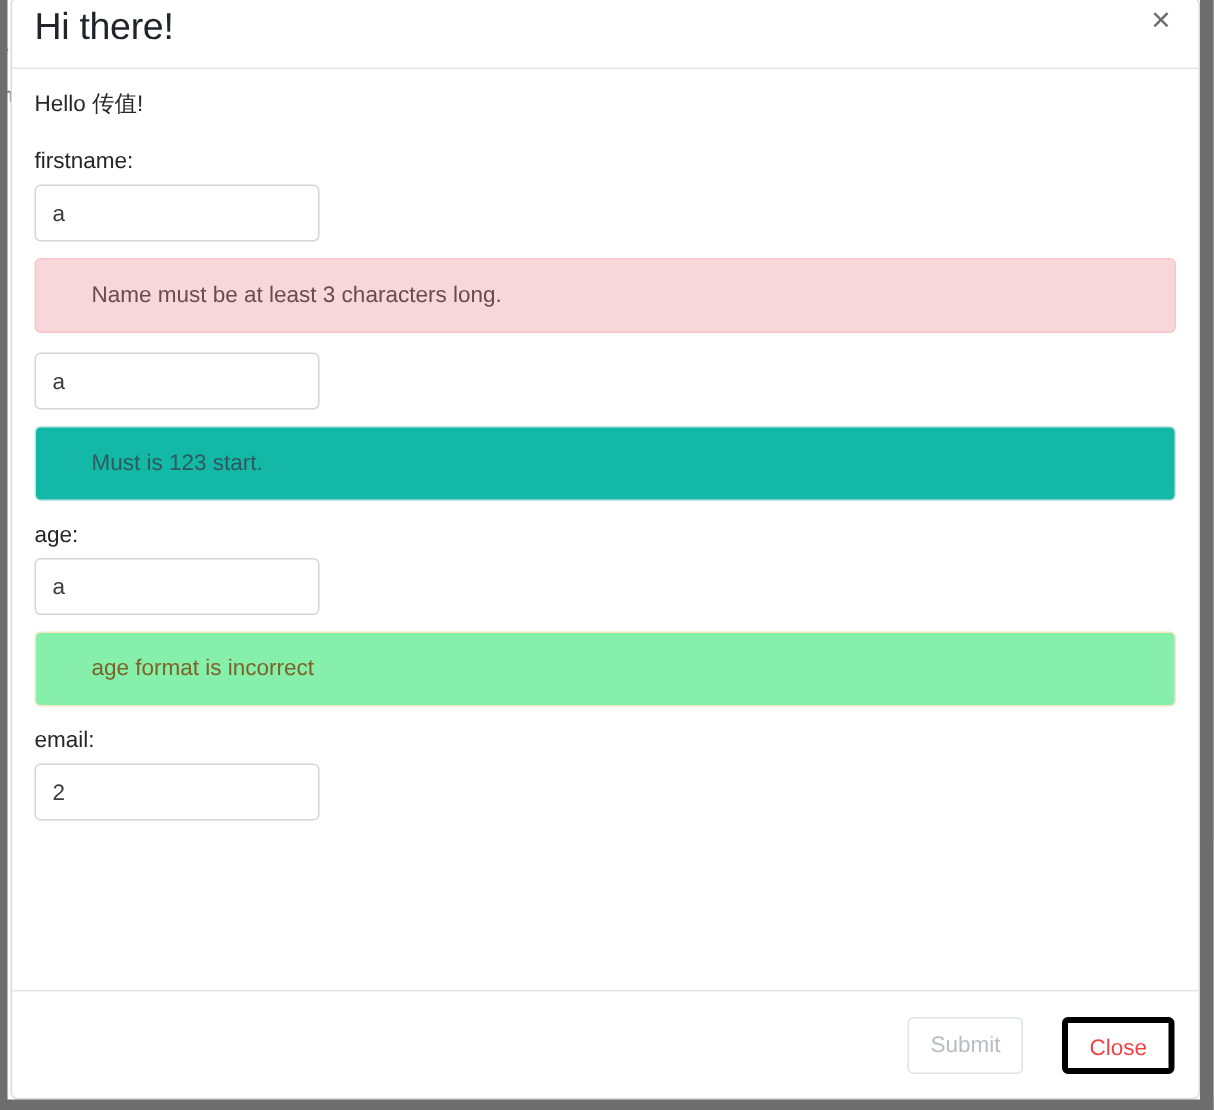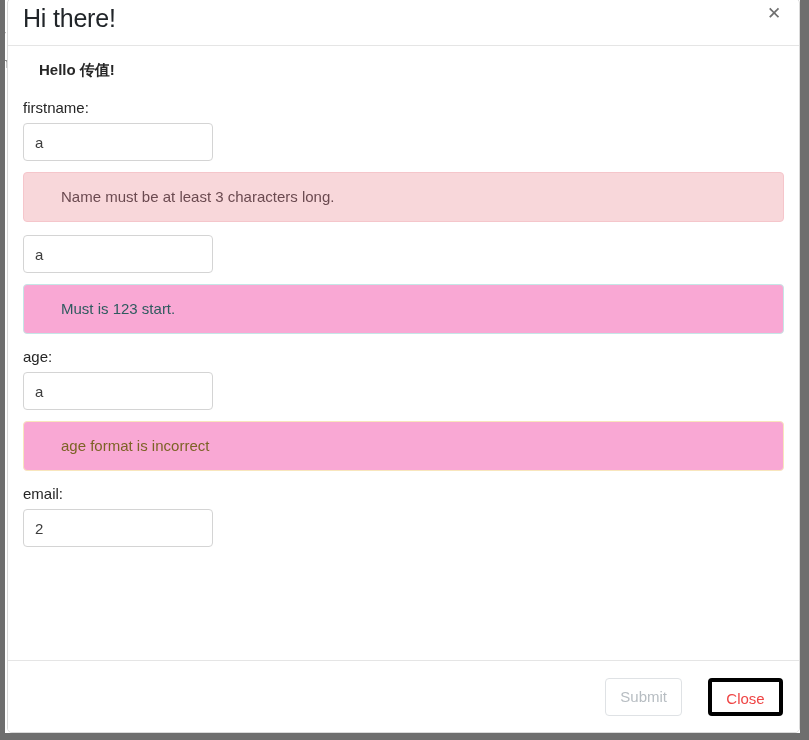--- a/index.html
+++ b/index.html
@@ -127,9 +127,8 @@
   .greeting {
     font-size: 15px;
     color: #272727;
-    margin: 0 0 18px 16px;
+    margin: 0 0 18px 0;
     line-height: 20px;
-    font-weight: bold;
   }
 
   .field-group { margin-bottom: 0; }

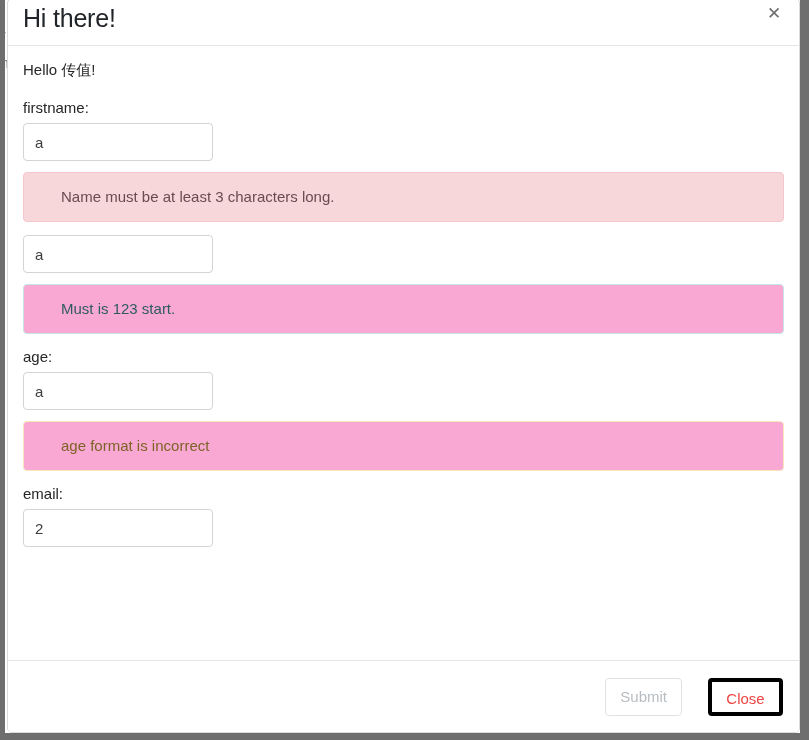--- a/index.html
+++ b/index.html
@@ -169,7 +169,7 @@
     color: #6b4a50;
   }
   .alert-info {
-    background: #f9a8d4;
+    background: #14b8a6;
     border-color: #c5e6e6;
     color: #2f5b5f;
   }

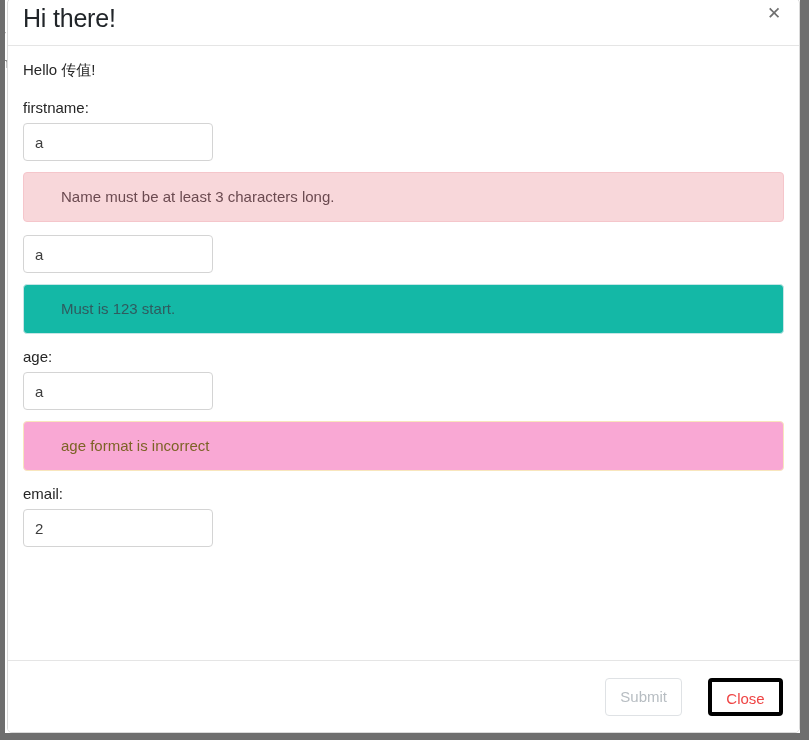--- a/index.html
+++ b/index.html
@@ -174,7 +174,7 @@
     color: #2f5b5f;
   }
   .alert-warning {
-    background: #f9a8d4;
+    background: #86efac;
     border-color: #f8e6bd;
     color: #7c6326;
   }

